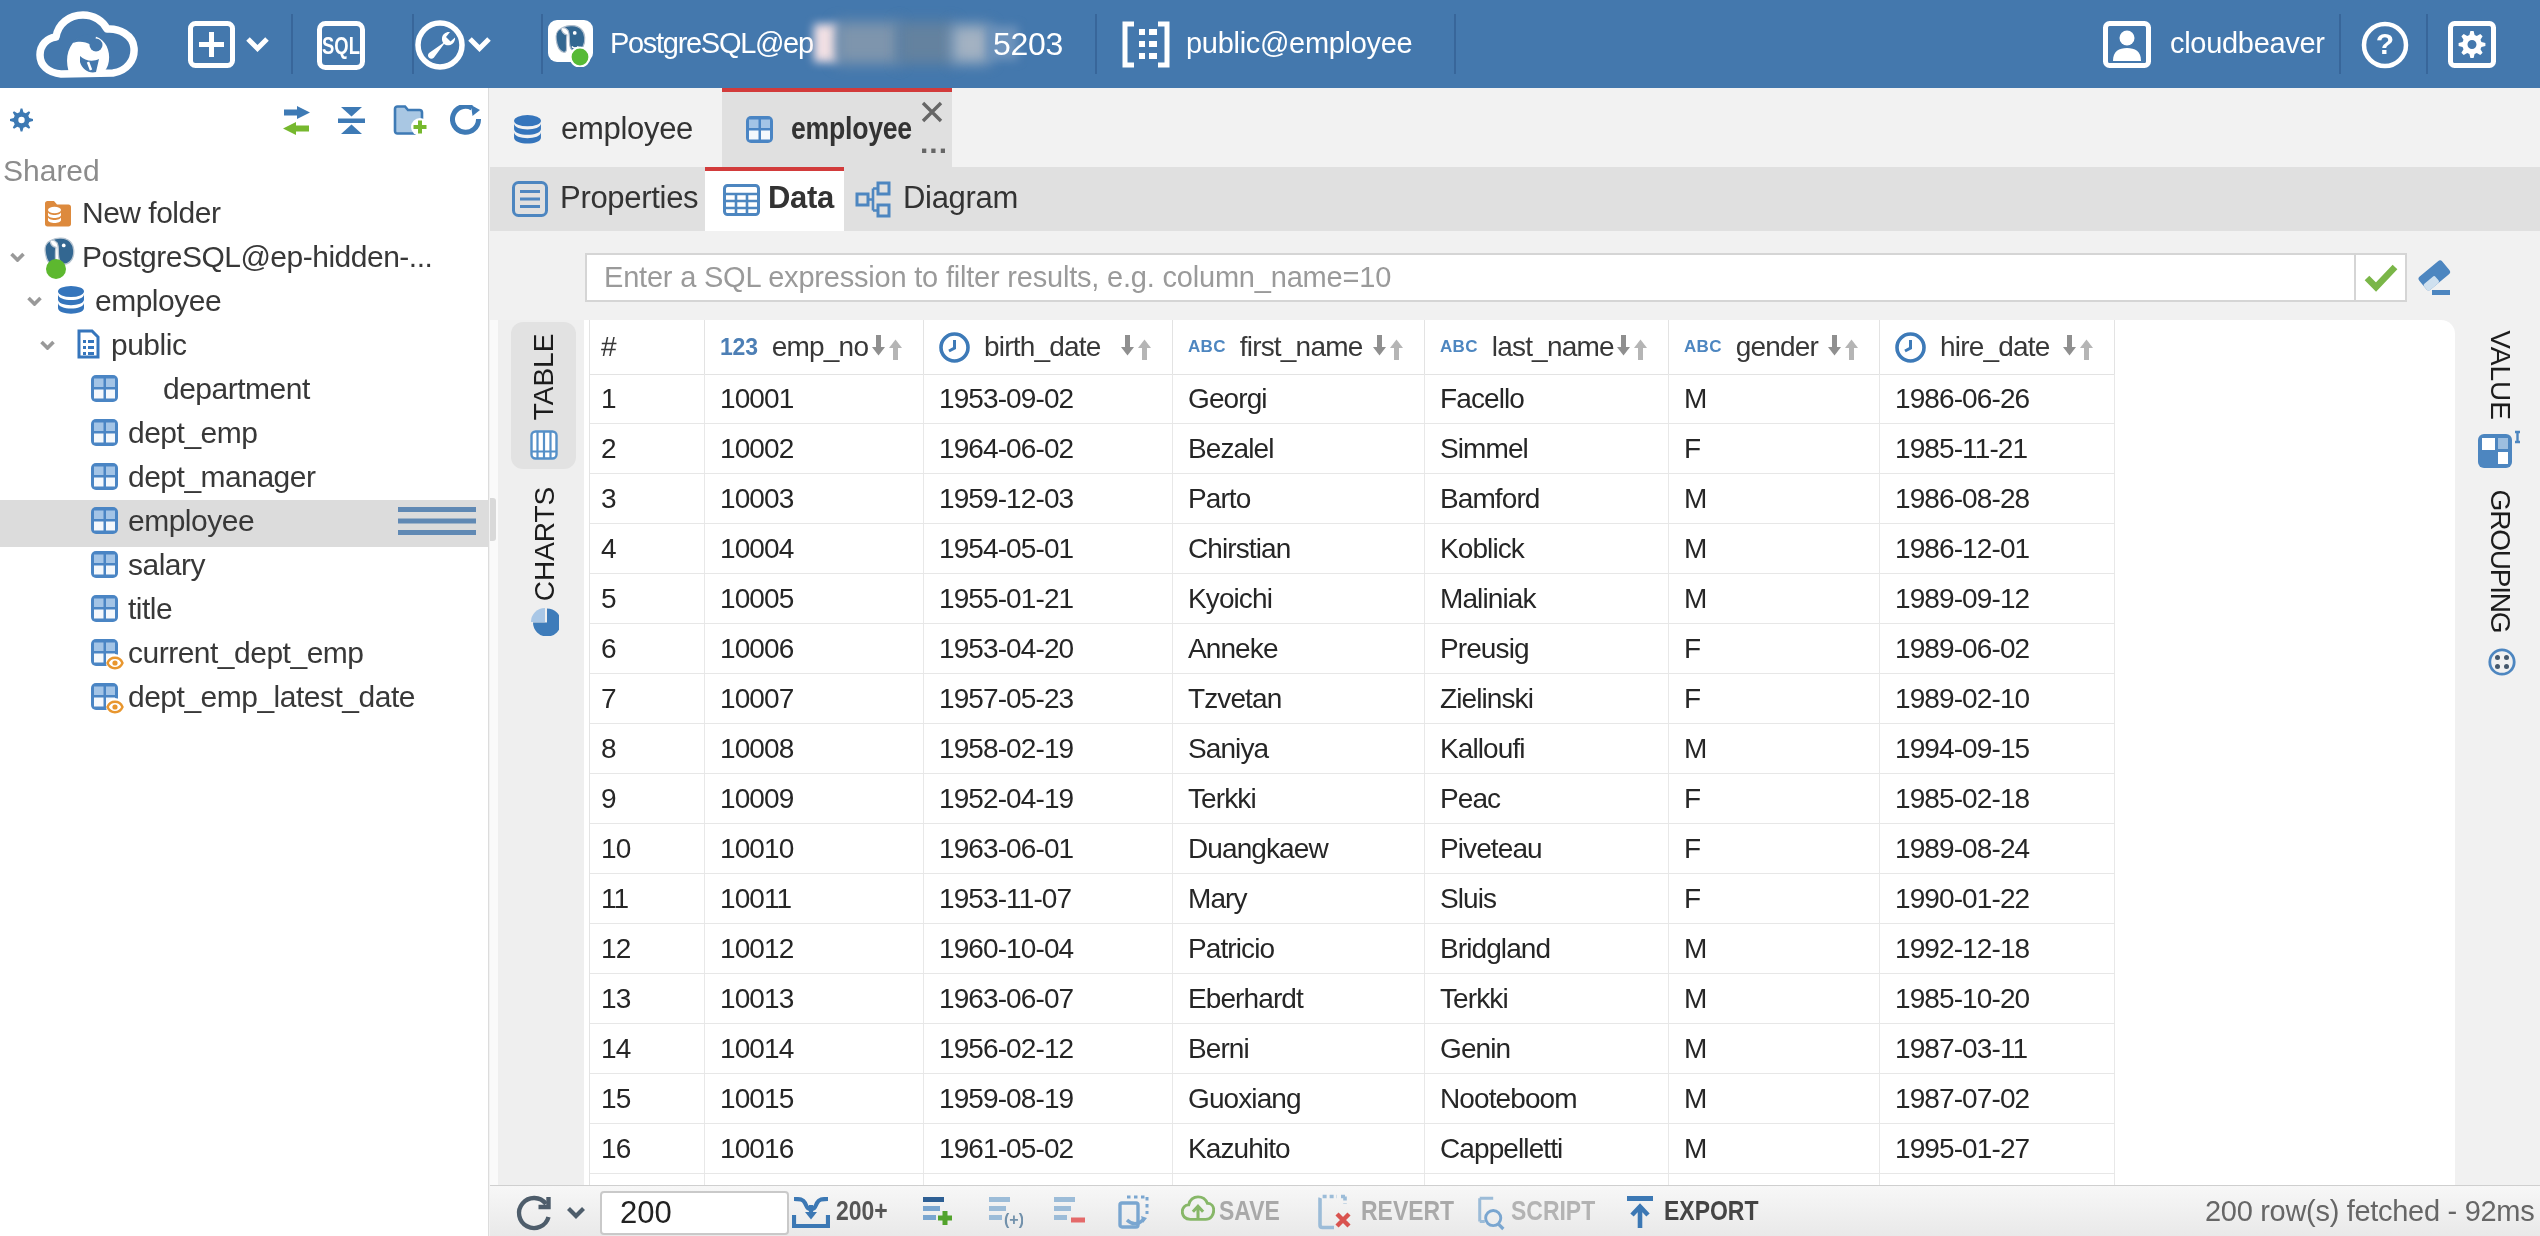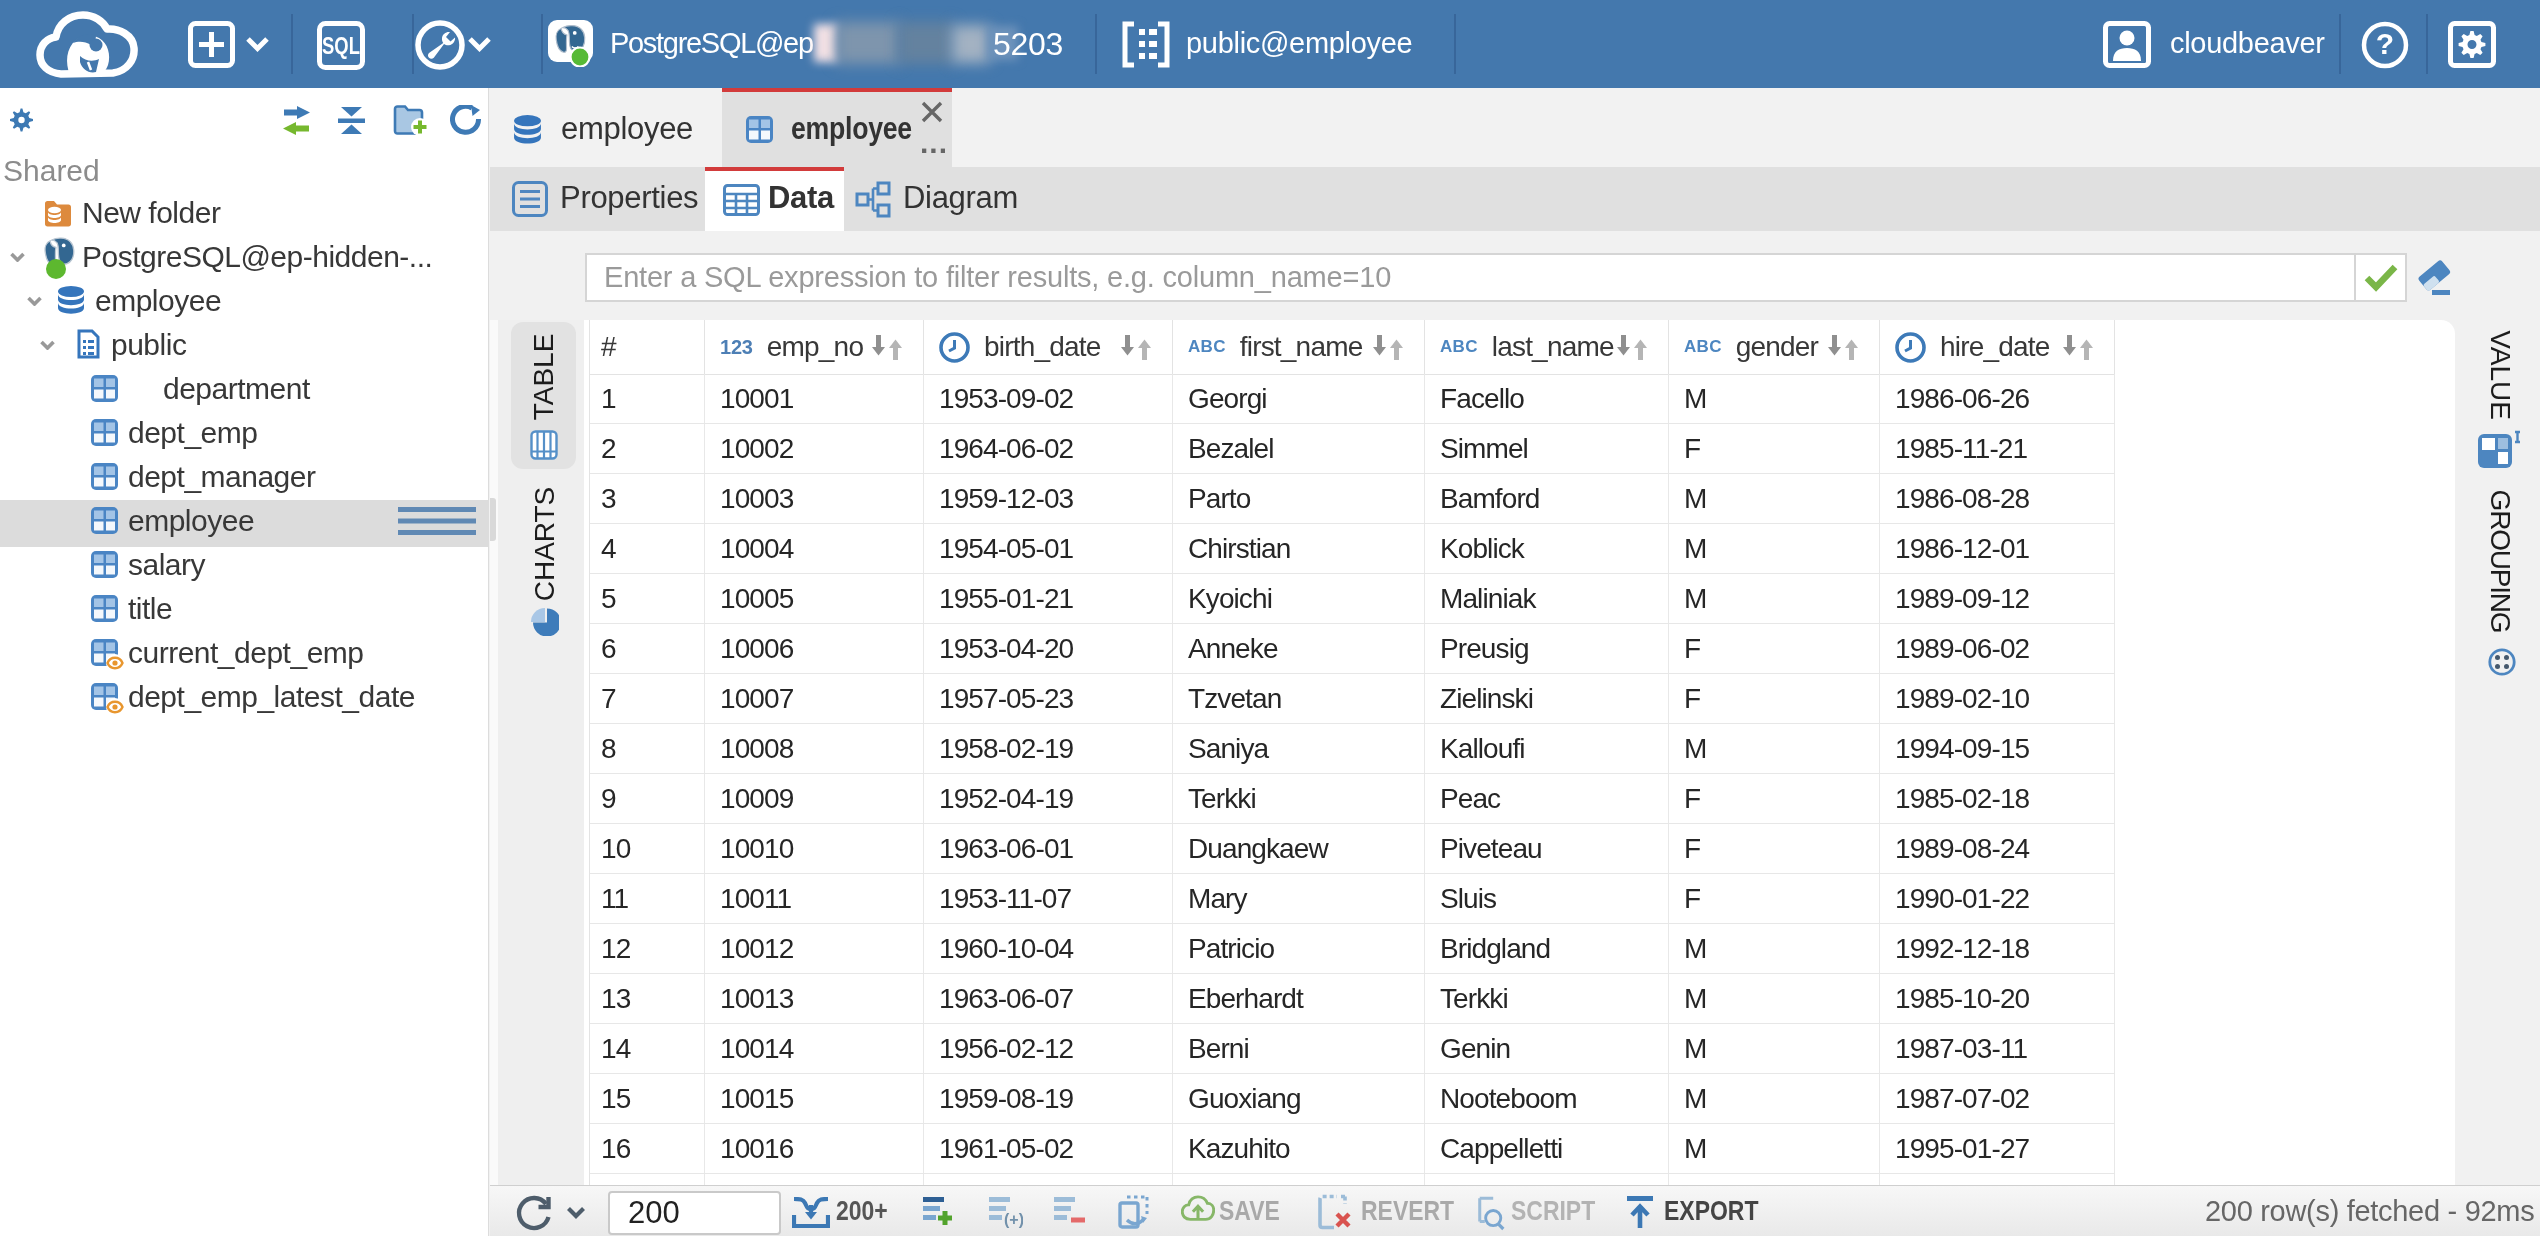--- a/index.html
+++ b/index.html
@@ -40,7 +40,7 @@
 .hc { flex:none; display:flex; align-items:center; border-right:1px solid #e3e3e3; border-bottom:1px solid #e3e3e3; padding-left:15px; color:#383838; font-size:28px; letter-spacing:-0.8px; }
 .hname { margin-left:14px; }
 .sort { margin-left:auto; margin-right:19px; flex:none; }
-.t123 { color:#4d7fb5; font-weight:bold; font-size:20px; letter-spacing:-0.2px; }
+.t123 { color:#4d7fb5; font-weight:bold; font-size:23px; letter-spacing:-0.2px; }
 .tabc { color:#4d86c0; font-weight:bold; font-size:17px; letter-spacing:0.3px; }
 .hicon { flex:none; }
 .grow { position:absolute; left:0; width:1526px; height:50px; display:flex; }

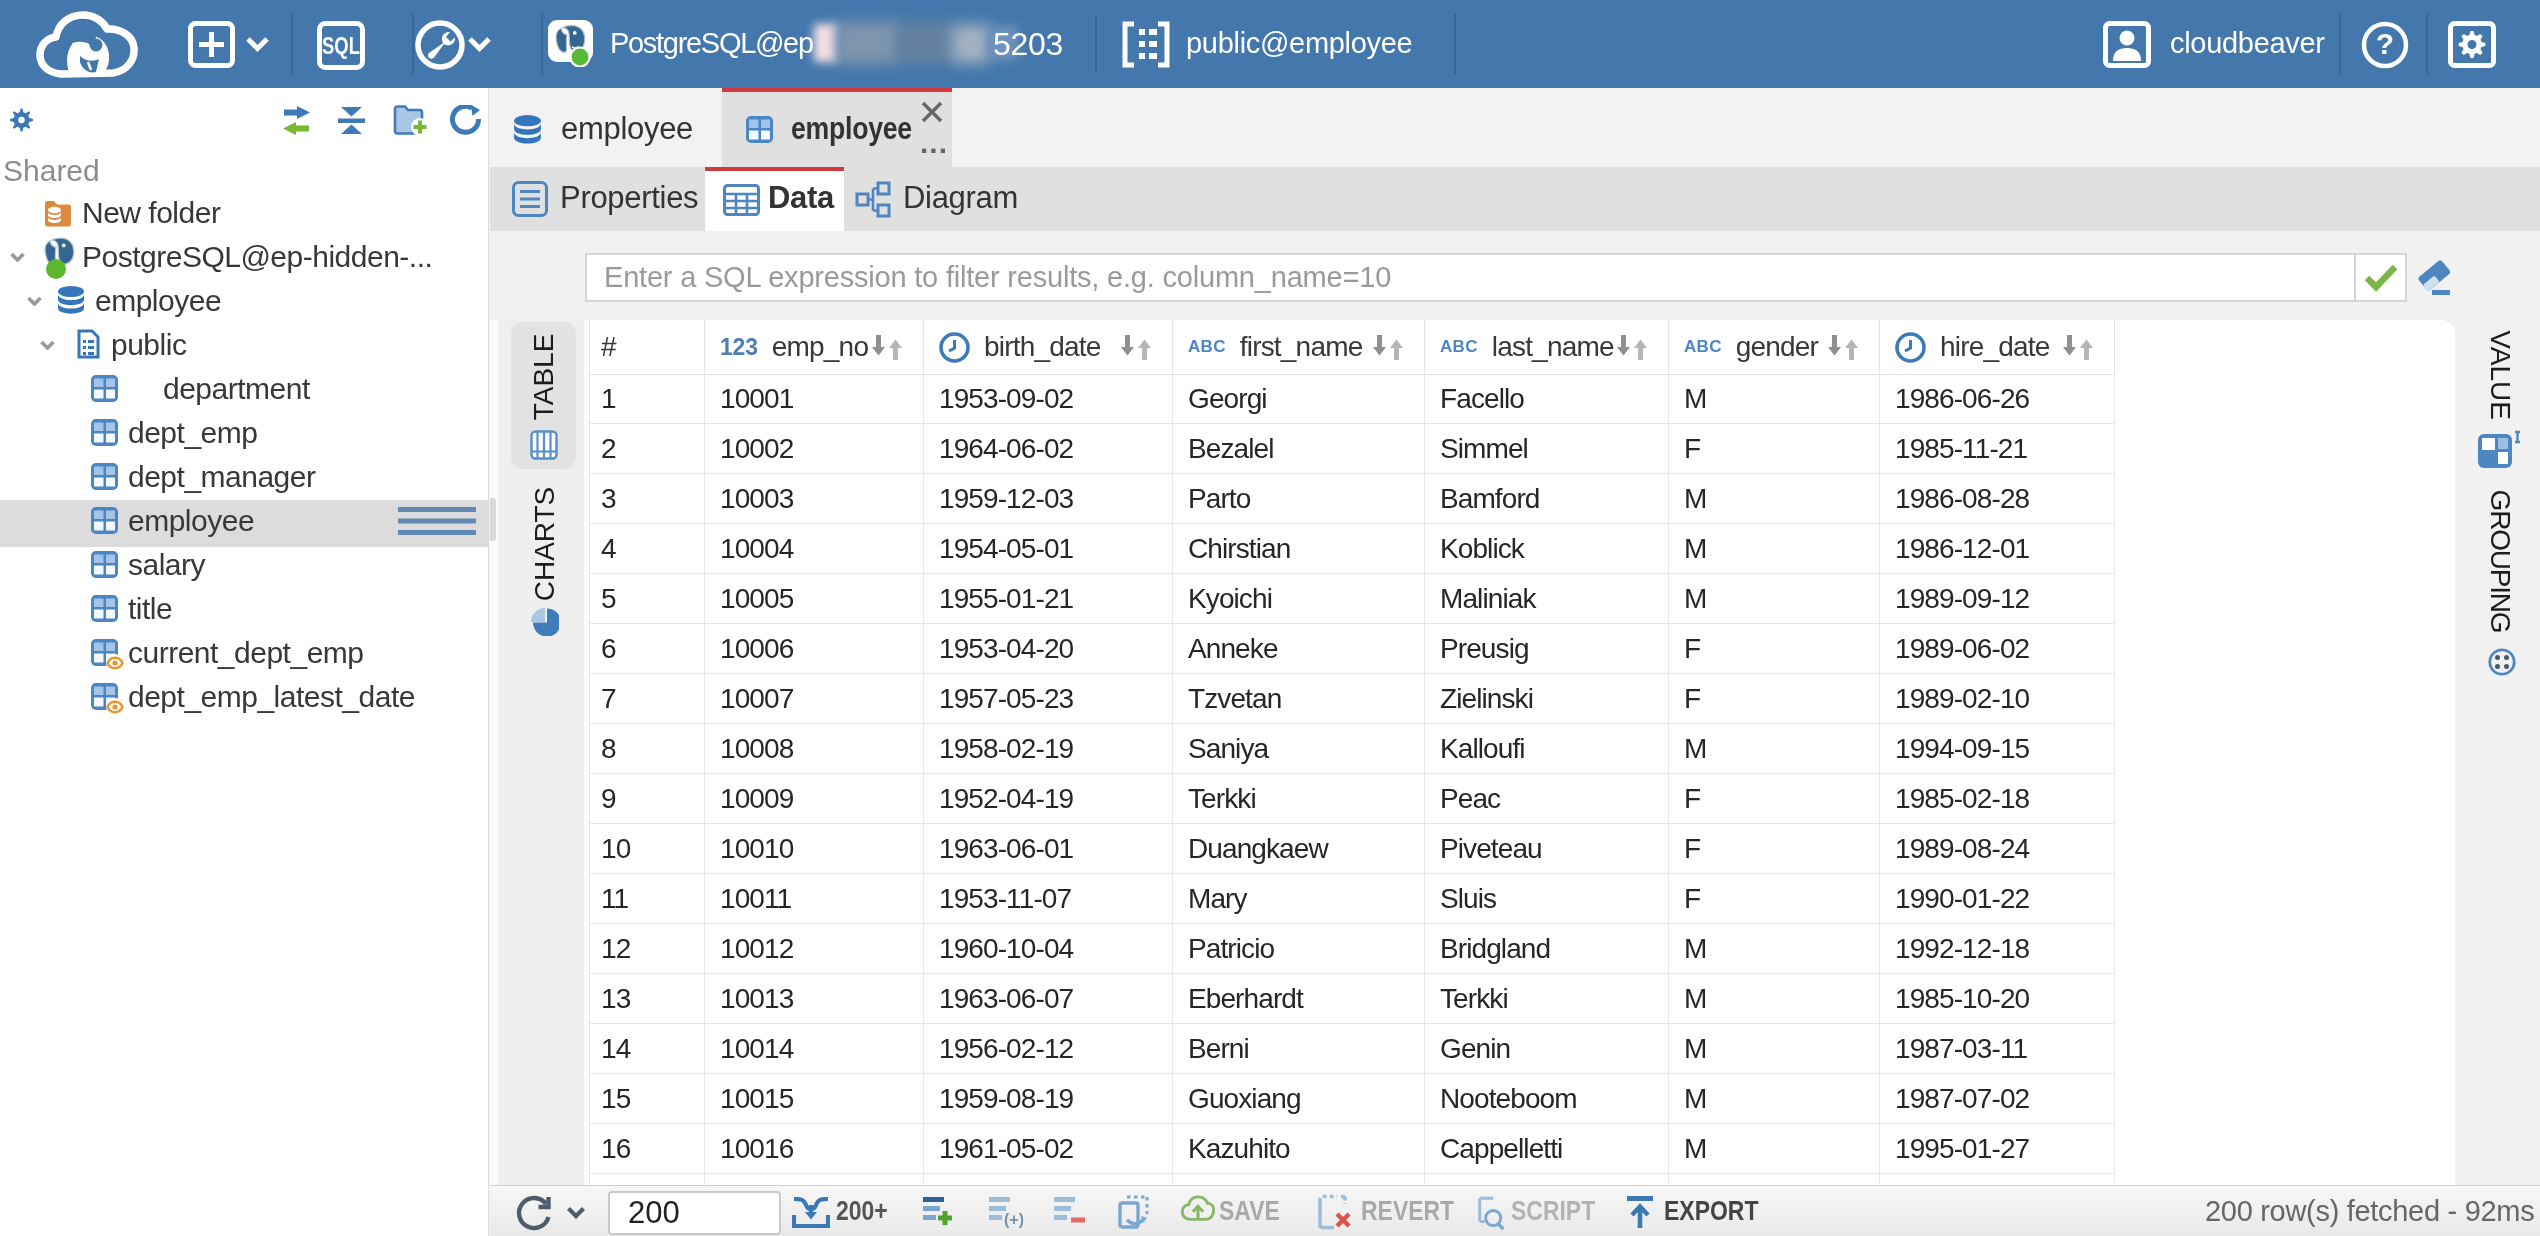--- a/index.html
+++ b/index.html
@@ -627,7 +627,7 @@
     <svg class="abs" style="left:76px;top:20px;" width="20" height="14" viewBox="0 0 20 14">
       <path d="M2.5 2.5 L10 10 L17.5 2.5" fill="none" stroke="#4e5d6b" stroke-width="4.2"></path>
     </svg>
-    <div class="abs" style="left:118px;top:5px;width:173px;height:44px;background:#fff;border:2px solid #c9c9c9;border-radius:4px;font-size:31px;color:#222;line-height:40px;padding-left:18px;">200</div>
+    <div class="abs" style="left:110px;top:5px;width:189px;height:44px;background:#fff;border:2px solid #c9c9c9;border-radius:4px;font-size:31px;color:#222;line-height:40px;padding-left:18px;">200</div>
     <svg class="abs" style="left:302px;top:11px;" width="38" height="31" viewBox="0 0 38 31">
       <path d="M2 2 C8 2 11 2 13 6 C15 10 15 12 19 12 C23 12 23 10 25 6 C27 2 30 2 36 2" fill="none" stroke="#3c78b4" stroke-width="4.2"></path>
       <path d="M19 8 V16" stroke="#3c78b4" stroke-width="4.2"></path>

